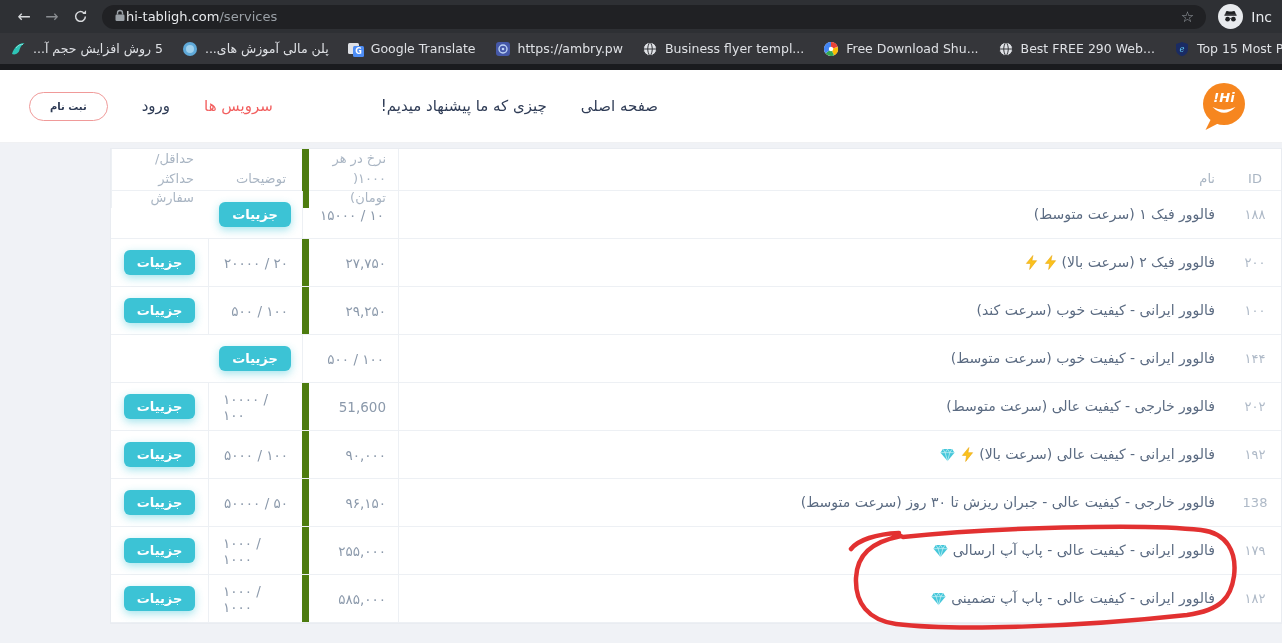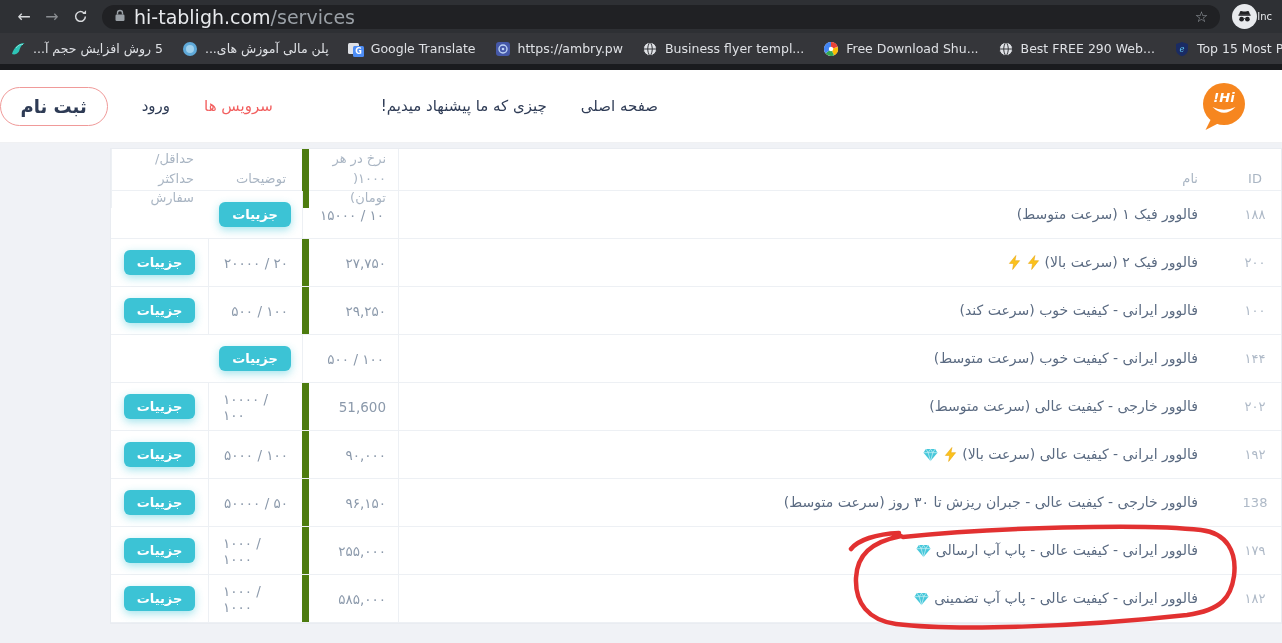--- a/index.html
+++ b/index.html
@@ -13,7 +13,7 @@
   .nav-btn.dim { color:#8a8d91; }
   .url-bar { flex:1 1 auto; height:24px; background:#202124; border-radius:13px;
              display:flex; align-items:center; padding:0 12px; margin:0 8px; direction:ltr; }
-  .url-text { font-size:19px; margin-left:8px; color:#e8eaed; }
+  .url-text { font-size:13px; margin-left:0; color:#e8eaed; }
   .url-text .path { color:#9aa0a6; }
   .star { margin-left:auto; color:#9aa0a6; font-size:15px; cursor:pointer; }
   .incognito { display:flex; align-items:center; gap:0; color:#e8eaed; font-size:10px;

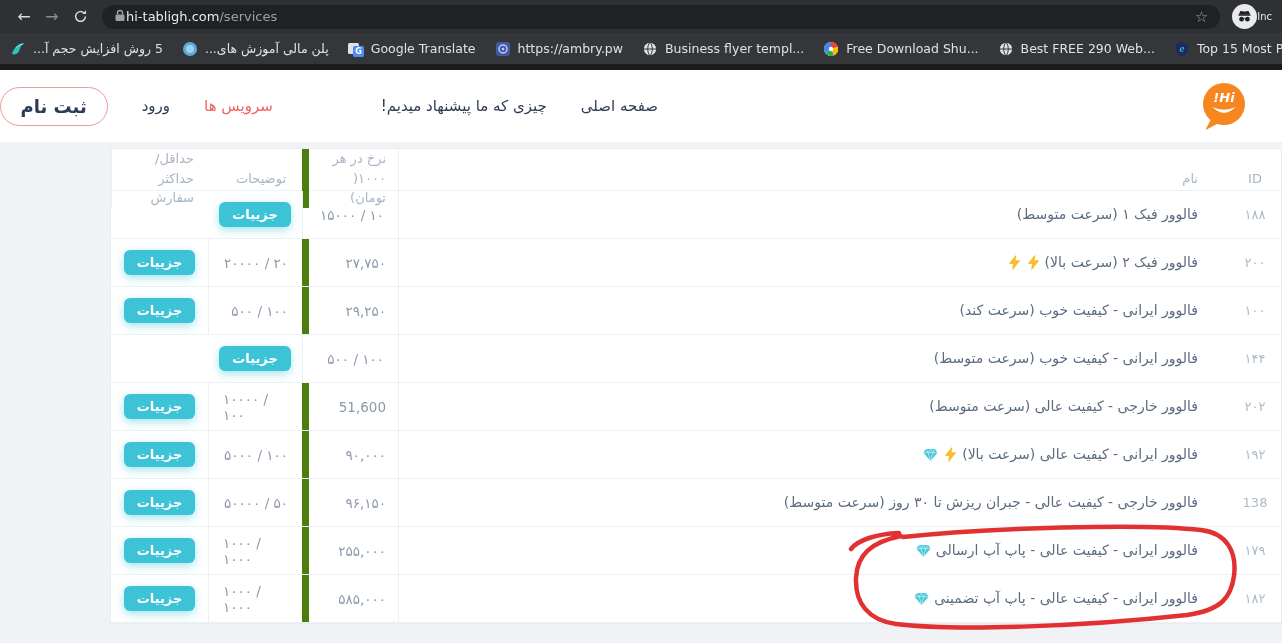--- a/index.html
+++ b/index.html
@@ -16,7 +16,7 @@
   .url-text { font-size:13px; margin-left:0; color:#e8eaed; }
   .url-text .path { color:#9aa0a6; }
   .star { margin-left:auto; color:#9aa0a6; font-size:15px; cursor:pointer; }
-  .incognito { display:flex; align-items:center; gap:0; color:#e8eaed; font-size:10px;
+  .incognito { display:flex; align-items:center; gap:8px; color:#e8eaed; font-size:14px;
                padding-left:4px; white-space:nowrap; }
   .incog-circle { width:25px; height:25px; border-radius:50%; background:#e8eaed;
                   display:grid; place-items:center; }

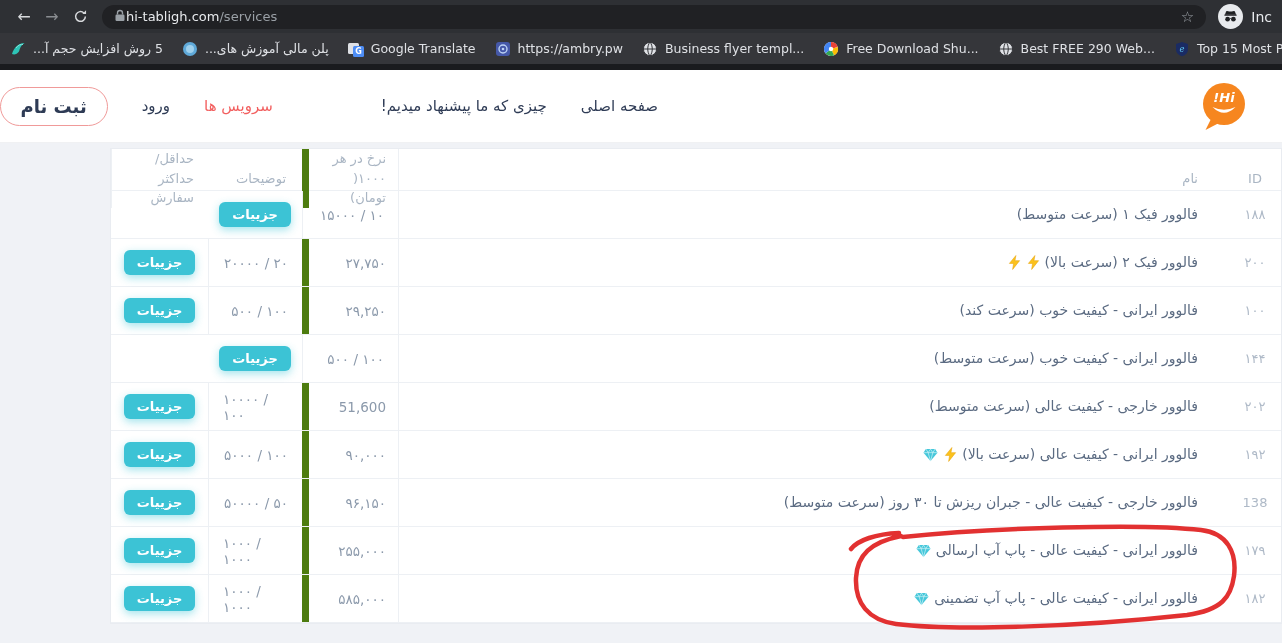--- a/index.html
+++ b/index.html
@@ -34,7 +34,7 @@
          gap:34px; direction:rtl; }
   .nav-item { font-size:15px; color:#2e3b55; white-space:nowrap; cursor:pointer; }
   .nav-item.active { color:#f25f5f; margin-left:0; margin-right:74px; }
-  .register { font-family:"DejaVu Sans",sans-serif; font-size:18px; font-weight:bold;
+  .register { font-family:"DejaVu Sans",sans-serif; font-size:10px; font-weight:bold;
               color:#2e3b55; background:#fff; border:1.5px solid #f09a99; border-radius:20px;
               padding:8px 20px; cursor:pointer; white-space:nowrap; }
 

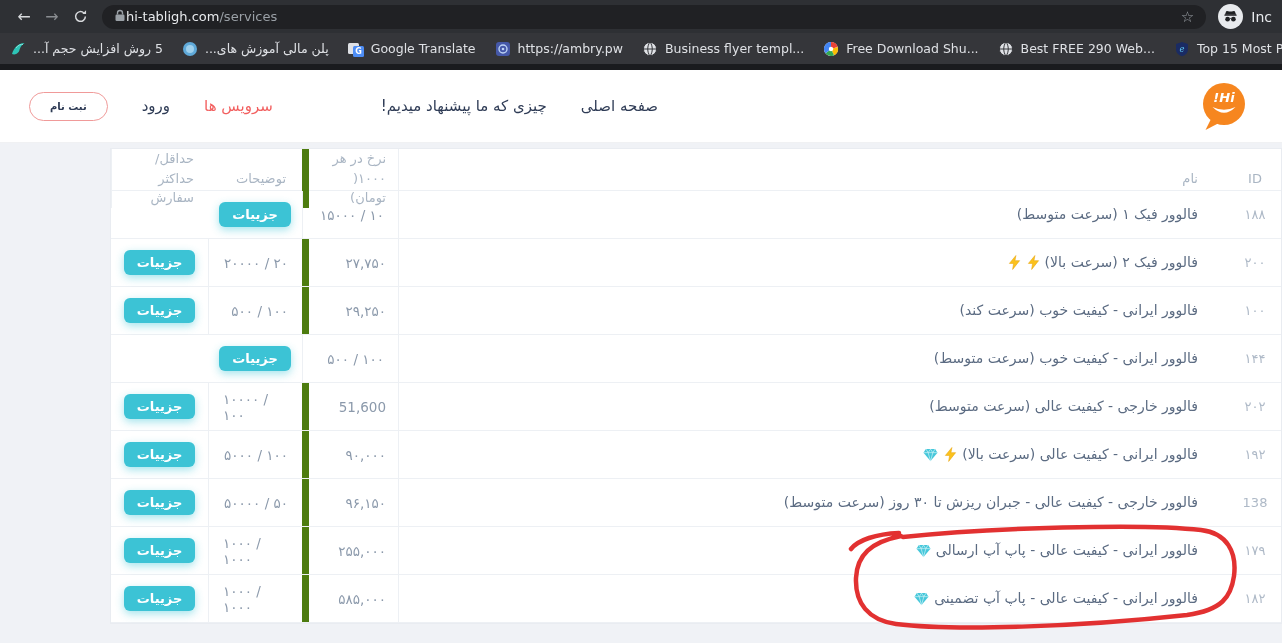--- a/index.html
+++ b/index.html
@@ -47,7 +47,7 @@
   .trow.thead { height:42px; }
   .cell { display:flex; align-items:center; }
   .c-id { justify-content:center; color:#aeb9c7; font-size:13px;text-align:right; }
-  .c-name { padding:0 31px; color:#5b6b82; font-size:14px; line-height:1.45;
+  .c-name { padding:0 14px; color:#5b6b82; font-size:14px; line-height:1.45;
             border-left:1px solid #edf0f4; gap:4px; }
   .c-name .name-text { max-width:430px; display:inline-block; text-align:right; }
   .c-rate { padding:0 12px; color:#8b99ab; font-size:13.5px; border-left:7px solid #4d7c0f; }

